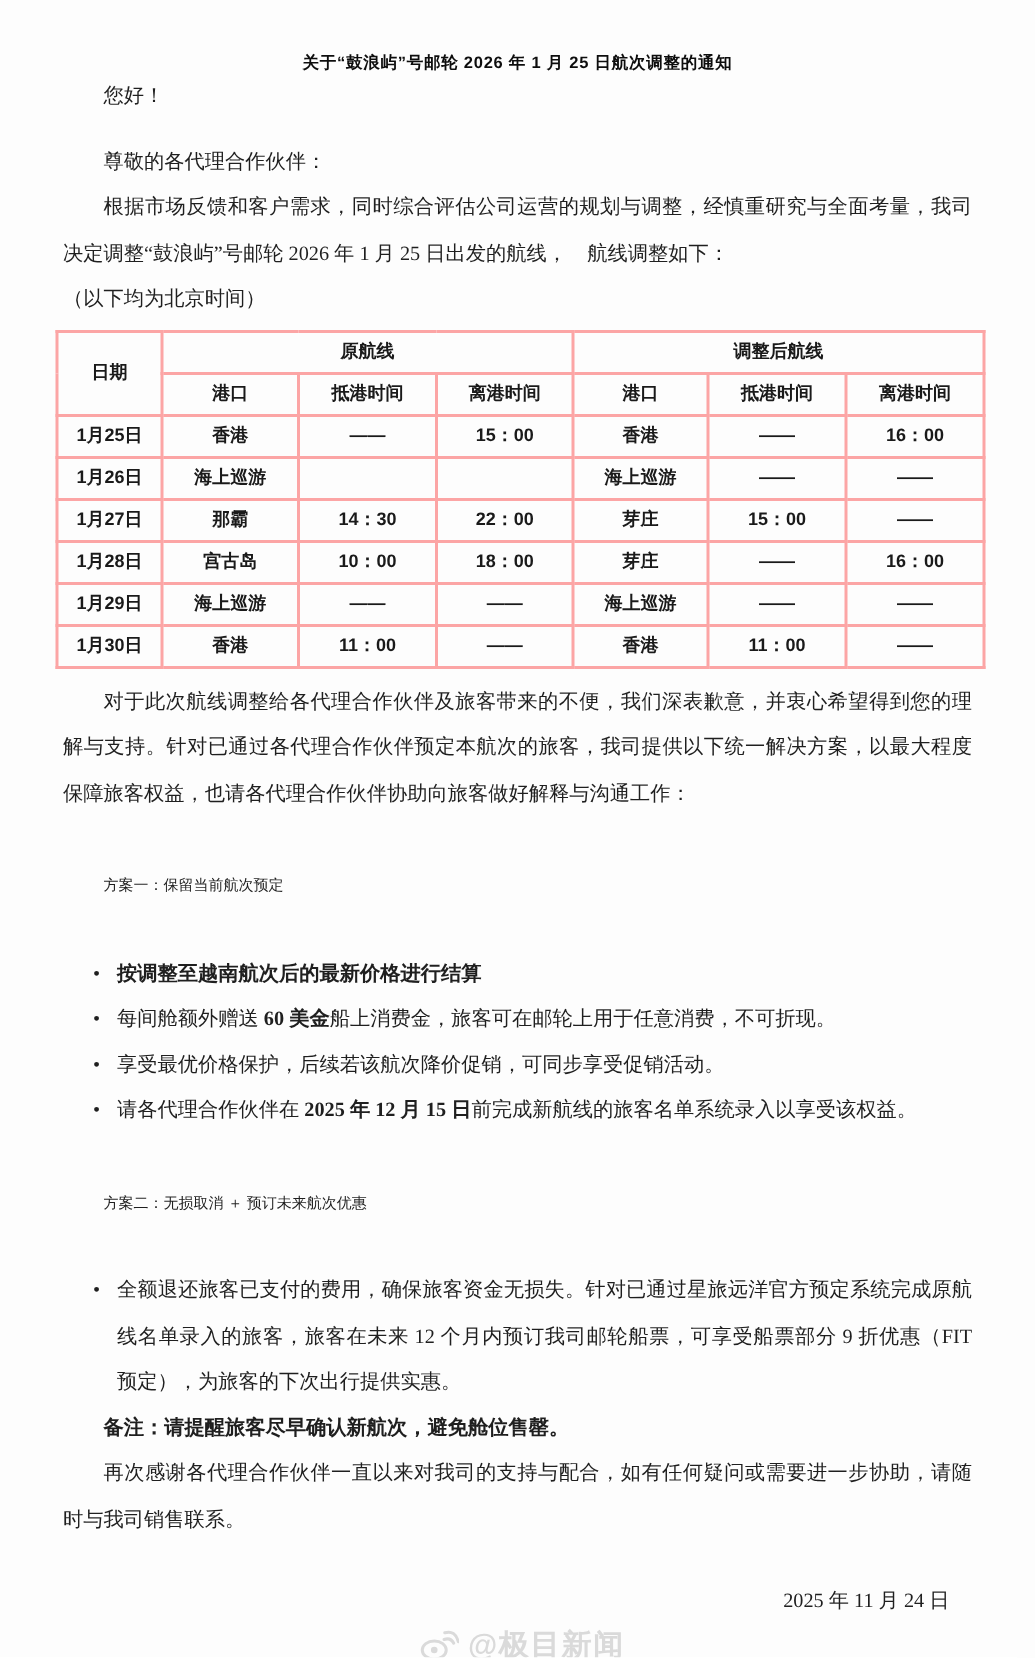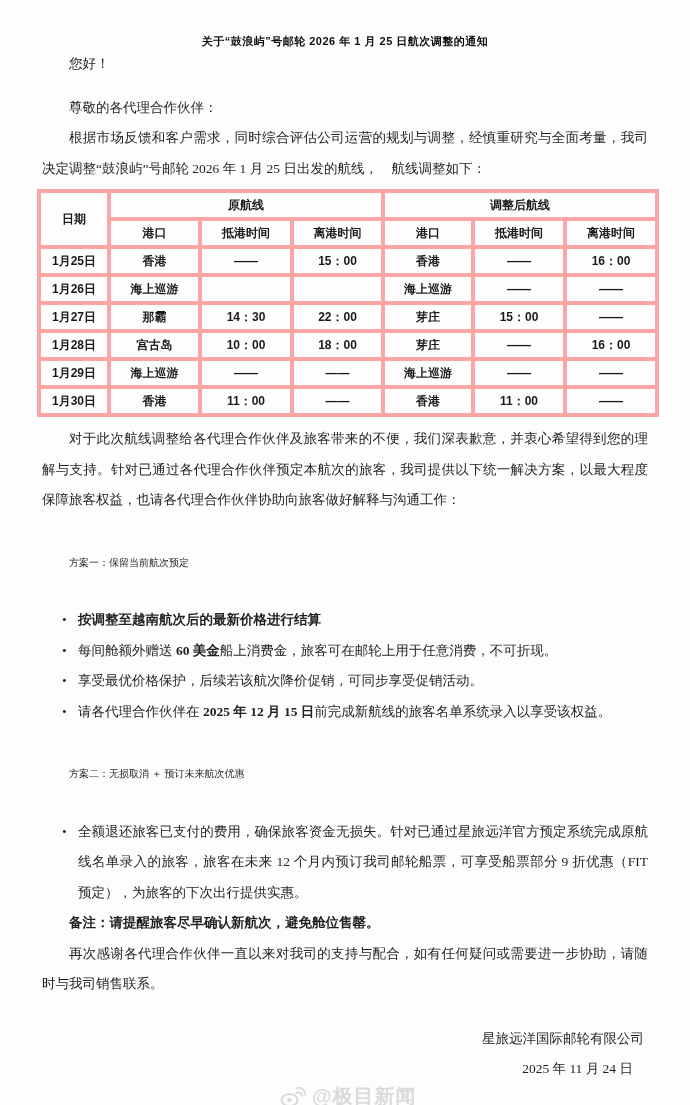--- a/index.html
+++ b/index.html
@@ -132,6 +132,7 @@
     <p class="p-indent">您好！</p>
     <p class="p-indent salutation">尊敬的各代理合作伙伴：</p>
     <p class="p-indent">根据市场反馈和客户需求，同时综合评估公司运营的规划与调整，经慎重研究与全面考量，我司决定调整“鼓浪屿”号邮轮 2026 年 1 月 25 日出发的航线，　航线调整如下：</p>
+    <p class="tz-note">（以下均为北京时间）</p>
 
     <table class="schedule">
       <colgroup>

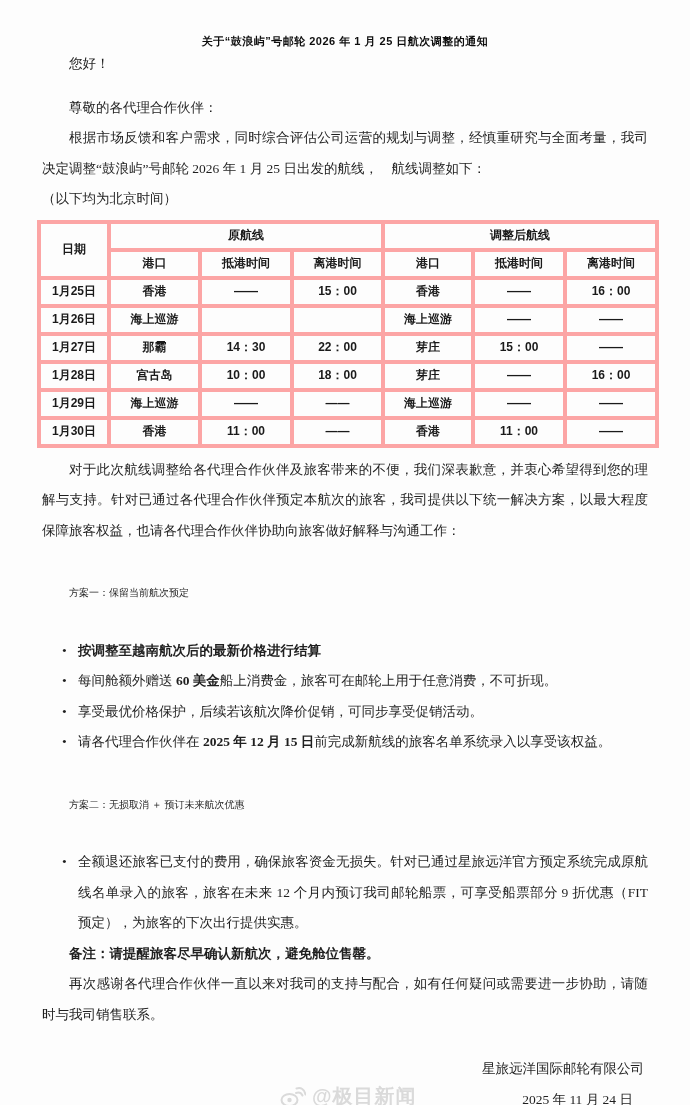--- a/index.html
+++ b/index.html
@@ -70,7 +70,7 @@
     color: #1a1a1a;
   }
   table.schedule th, table.schedule td {
-    border: 4px solid #fca5a5;
+    border: 2px solid #fca5a5;
     text-align: center;
     vertical-align: middle;
     height: 28px;

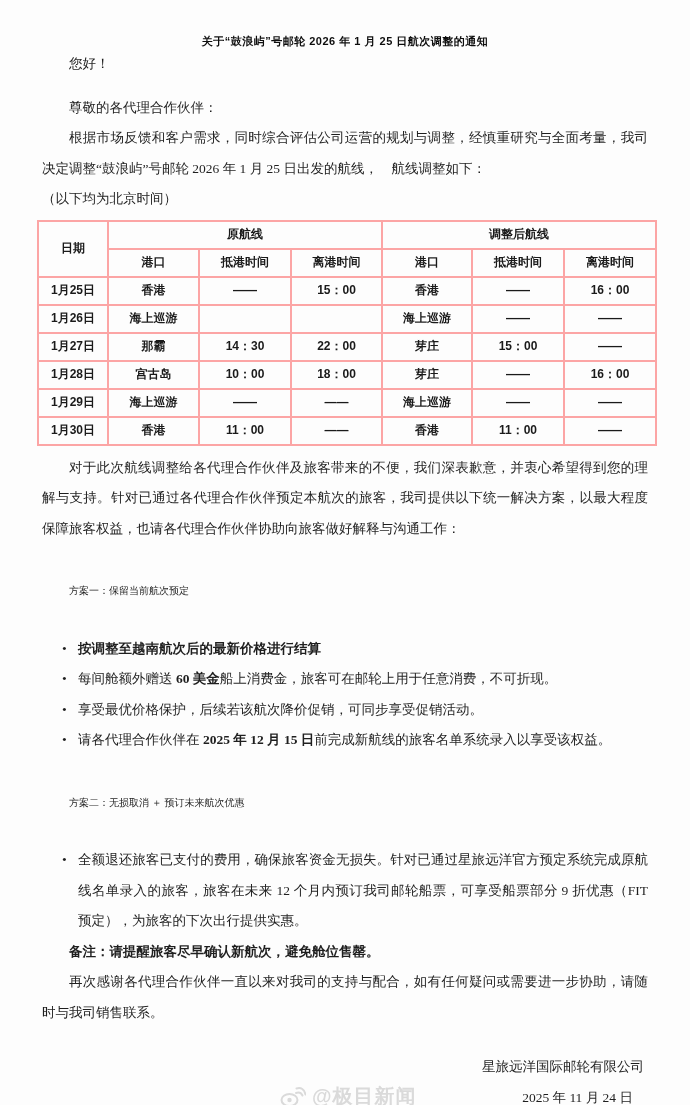--- a/index.html
+++ b/index.html
@@ -236,7 +236,6 @@
     <p class="p-indent">再次感谢各代理合作伙伴一直以来对我司的支持与配合，如有任何疑问或需要进一步协助，请随时与我司销售联系。</p>
 
     <div class="signature">
-      <div class="sig-company">星旅远洋国际邮轮有限公司</div>
       <div class="sig-date">2025 年 11 月 24 日</div>
     </div>
   </div>

